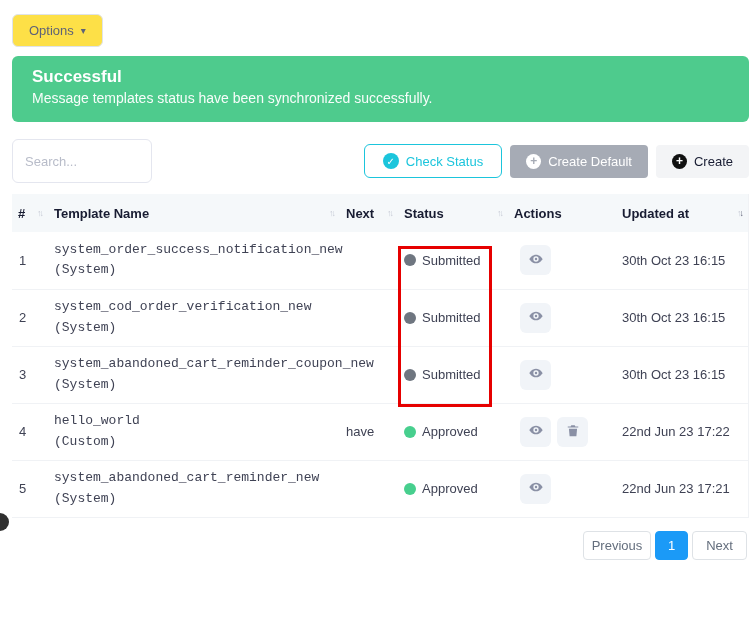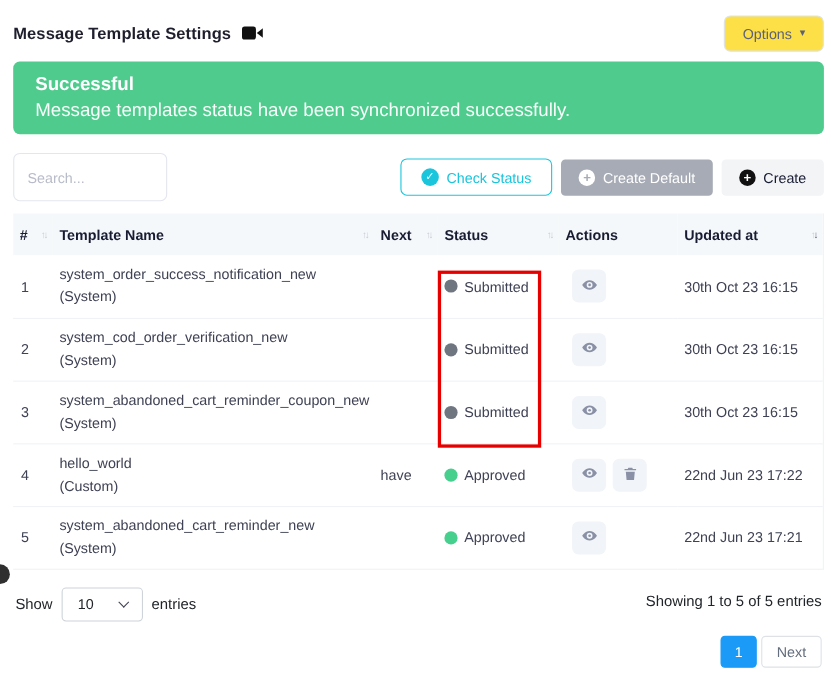--- a/index.html
+++ b/index.html
@@ -90,15 +90,6 @@
 <div class="page">
 
   <div class="topbar">
-    <div class="title-wrap">
-      <span class="page-title">Message Template Settings</span>
-      <span class="cam-icon">
-        <svg width="19" height="14" viewBox="0 0 24 17">
-            <rect x="0" y="1" width="16" height="15" rx="3" fill="#111"></rect>
-            <path d="M17 8.5 L24 3 V14 Z" fill="#111"></path>
-          </svg>
-      </span>
-    </div>
     <button class="options-btn">
       <span>Options</span>
       <span class="caret">▾</span>

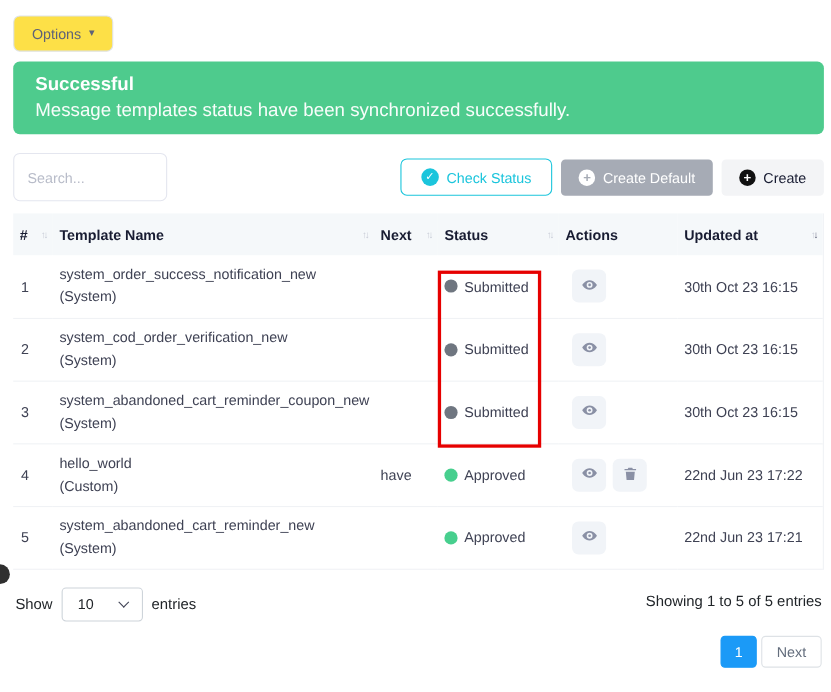--- a/index.html
+++ b/index.html
@@ -19,7 +19,7 @@
   
   .alert { margin-top: 8px; background: #4ecb8d; border-radius: 6px; padding: 11px 20px 13px; color: #fff; height: 66px; }
   .alert-title { font-size: 17px; font-weight: 700; margin-bottom: 3px; }
-  .alert-msg { font-size: 17px; color: rgba(255,255,255,.96); }
+  .alert-msg { font-size: 14px; color: rgba(255,255,255,.96); }
 
   
   .toolbar { margin-top: 17px; display: flex; align-items: center; justify-content: space-between; }

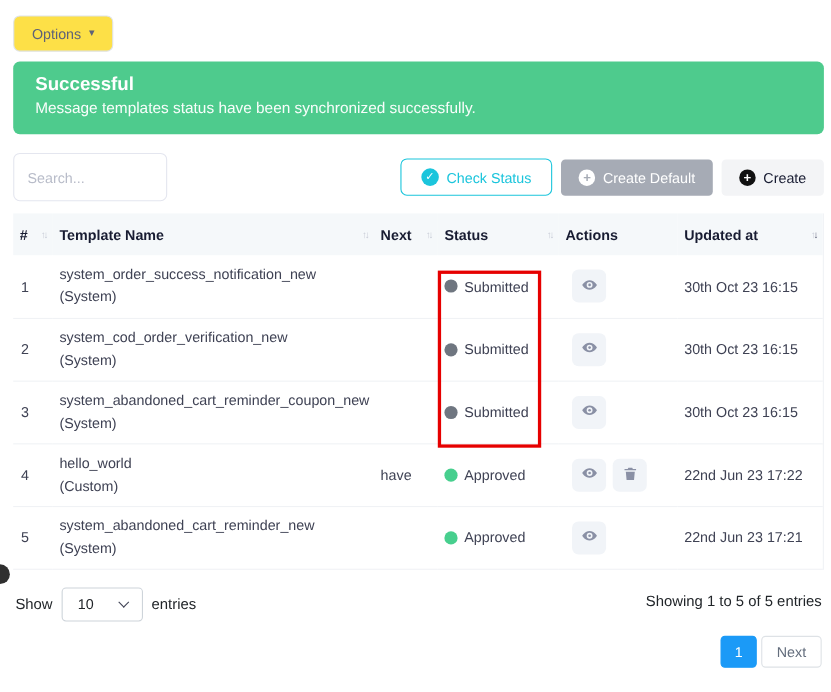--- a/index.html
+++ b/index.html
@@ -51,7 +51,7 @@
   .sort .sd.active { color: #5e6278; }
   tbody td { height: 57px; border-bottom: 1px solid #f0f2f5; font-size: 13px; color: #3f4254; padding: 0 6px; vertical-align: middle; }
   td.idx { padding-left: 7px; }
-  .tpl-name { line-height: 1.55; }
+  .tpl-name { line-height: 1.55; font-family: Liberation Mono, monospace; }
   .status-cell { display: flex; align-items: center; gap: 6px; }
   .dot { width: 12px; height: 12px; border-radius: 50%; flex: 0 0 auto; }
   .dot.submitted { background: #6f7680; }

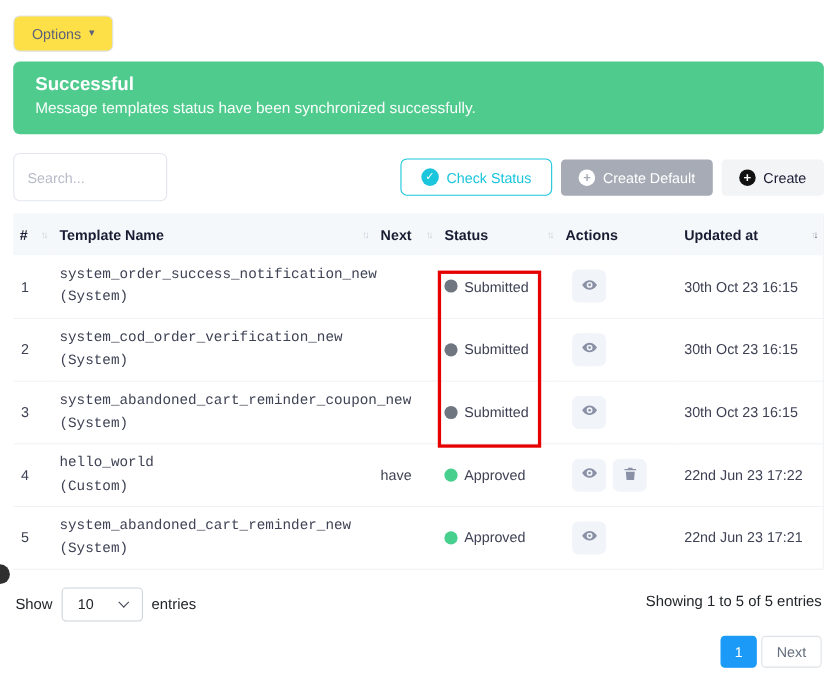--- a/index.html
+++ b/index.html
@@ -298,17 +298,6 @@
     </table>
   </div>
 
-  <div class="table-footer">
-    <div class="show-entries">
-      <span>Show</span>
-      <span class="page-size-select">
-        <span>10</span>
-        <span class="chev"></span>
-      </span>
-      <span>entries</span>
-    </div>
-    <div class="summary">Showing 1 to 5 of 5 entries</div>
-  </div>
 
   <div class="pagination">
     <button class="page-btn page-active">1</button>

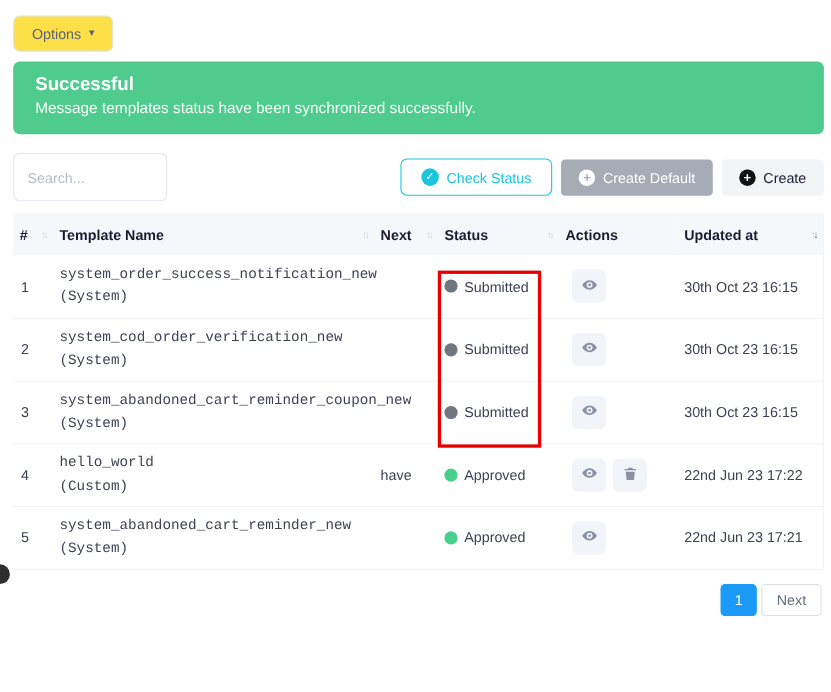--- a/index.html
+++ b/index.html
@@ -300,6 +300,7 @@
 
 
   <div class="pagination">
+    <button class="page-btn page-prev">Previous</button>
     <button class="page-btn page-active">1</button>
     <button class="page-btn page-next">Next</button>
   </div>

